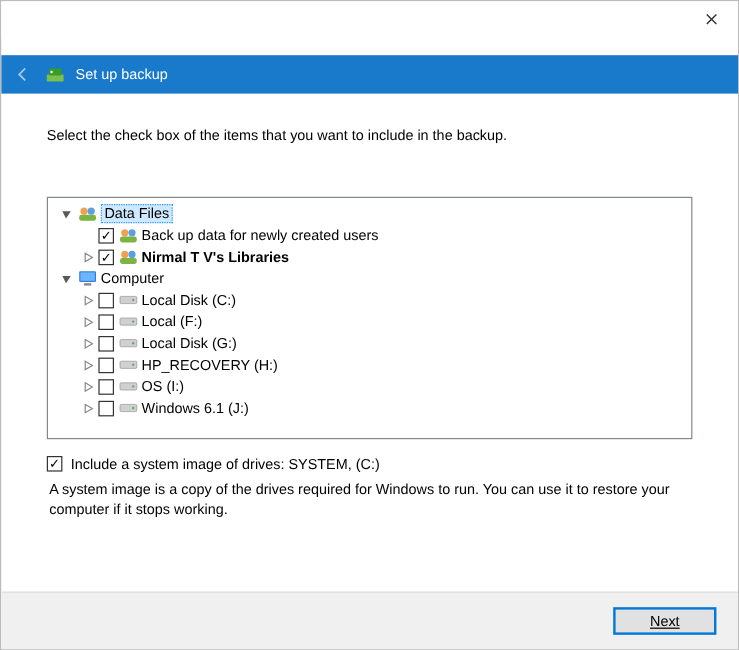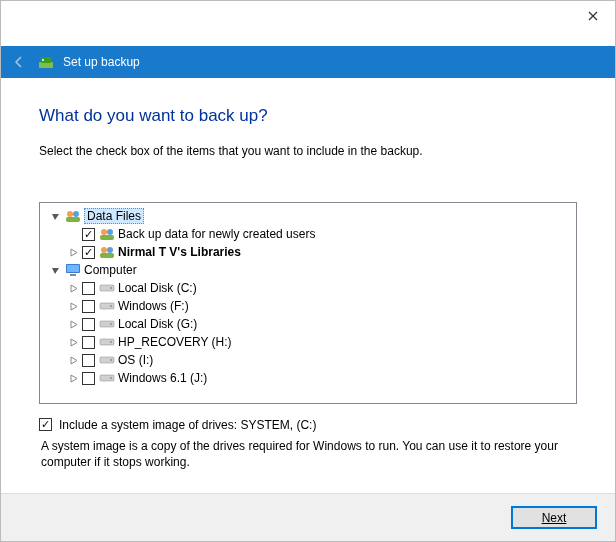--- a/index.html
+++ b/index.html
@@ -172,7 +172,6 @@
 </div>
 
 <div class="content">
-  <h1 class="main-heading">What do you want to back up?</h1>
   <div class="instruction">Select the check box of the items that you want to include in the backup.</div>
 
   <div class="tree-box">

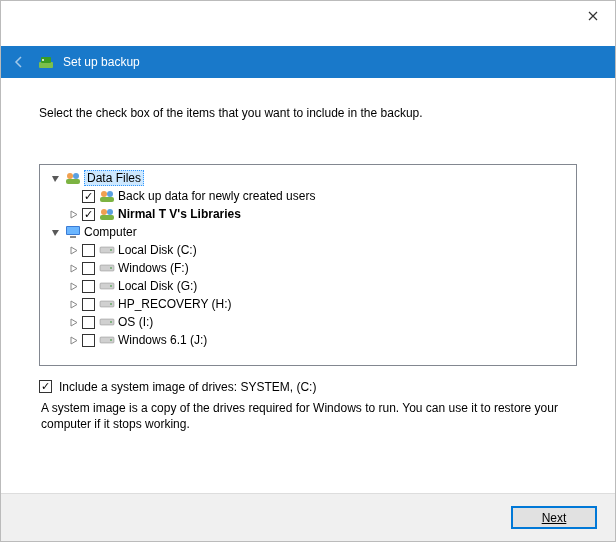--- a/index.html
+++ b/index.html
@@ -272,7 +272,7 @@
             <circle cx="12" cy="6" r="1" fill="#6a6"></circle>
           </svg>
         </span>
-      <span>Windows (F:)</span>
+      <span>Local (F:)</span>
     </div>
     <div class="tree-row">
       <span class="indent ind1"></span>

